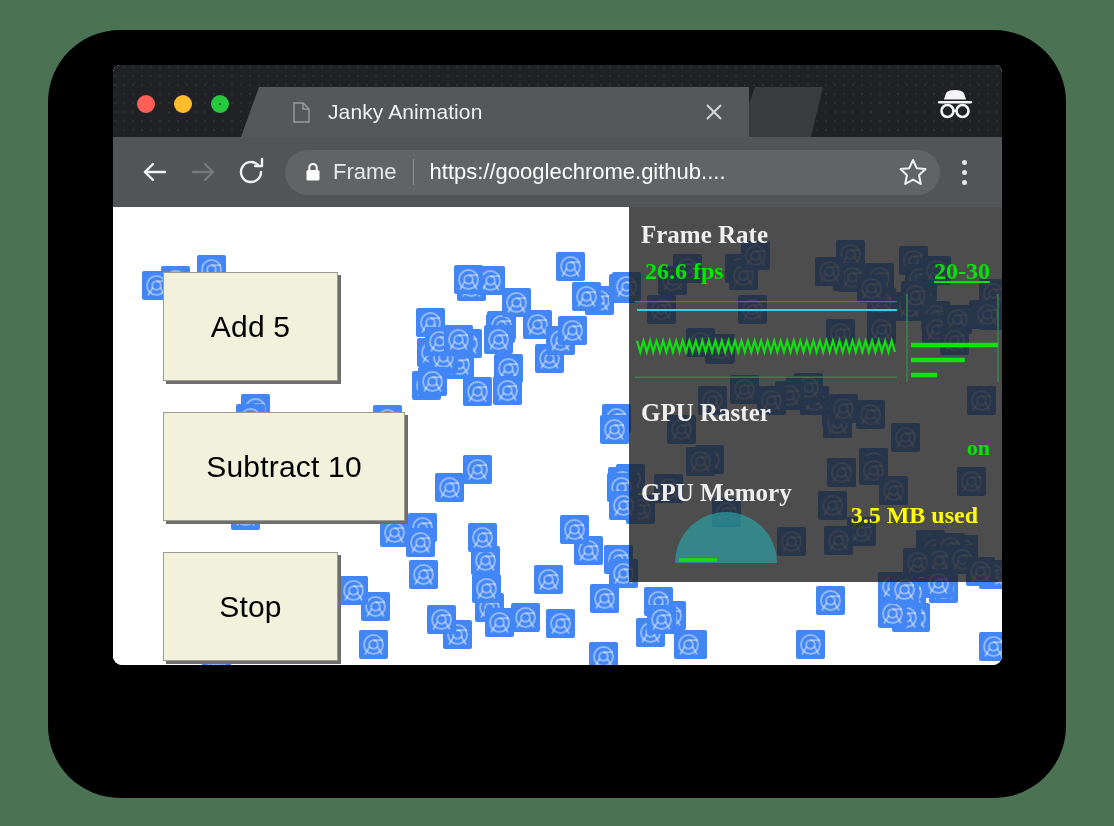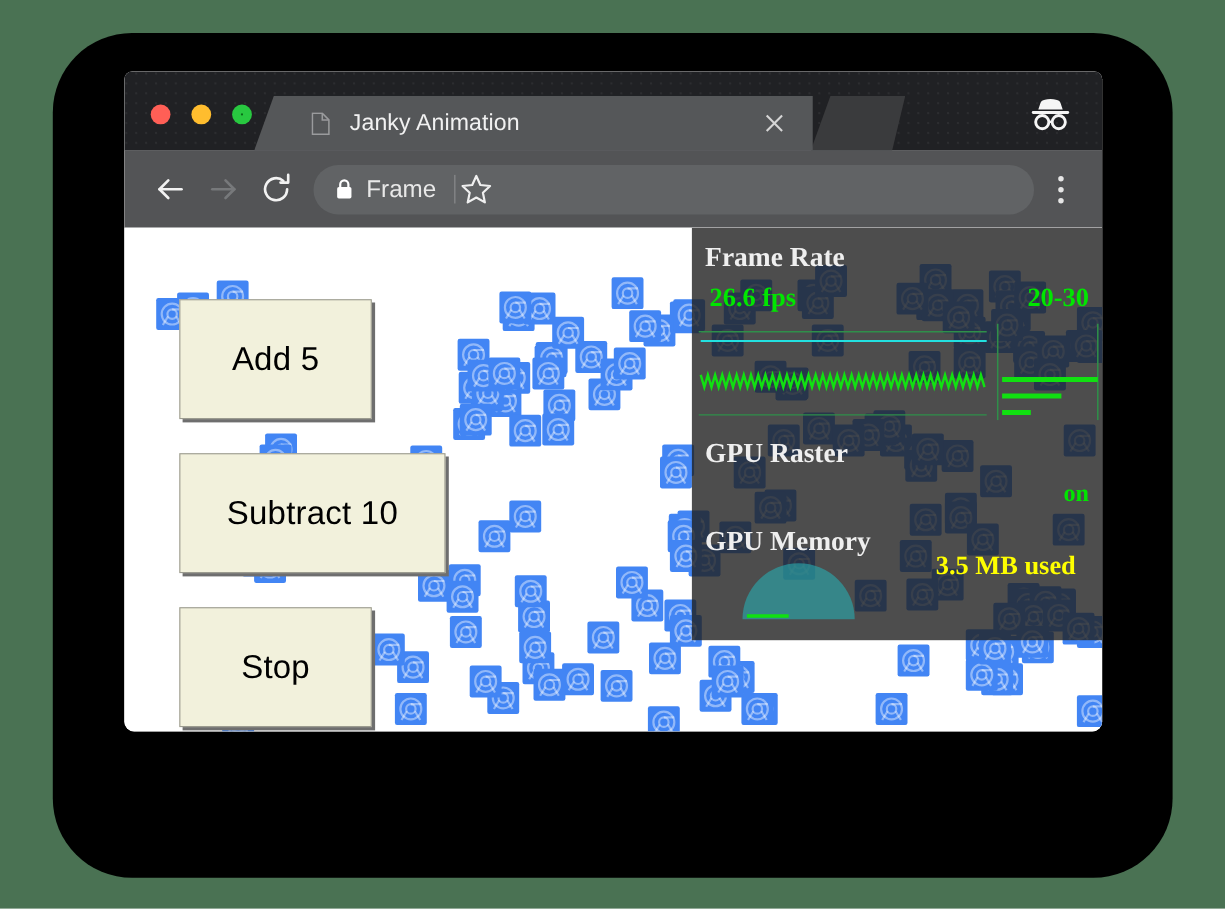--- a/index.html
+++ b/index.html
@@ -70,7 +70,7 @@
   
   #active-tab {
     position: absolute;
-    left: 118px;
+    left: 128px;
     top: 22px;
     width: 508px;
     height: 50px;

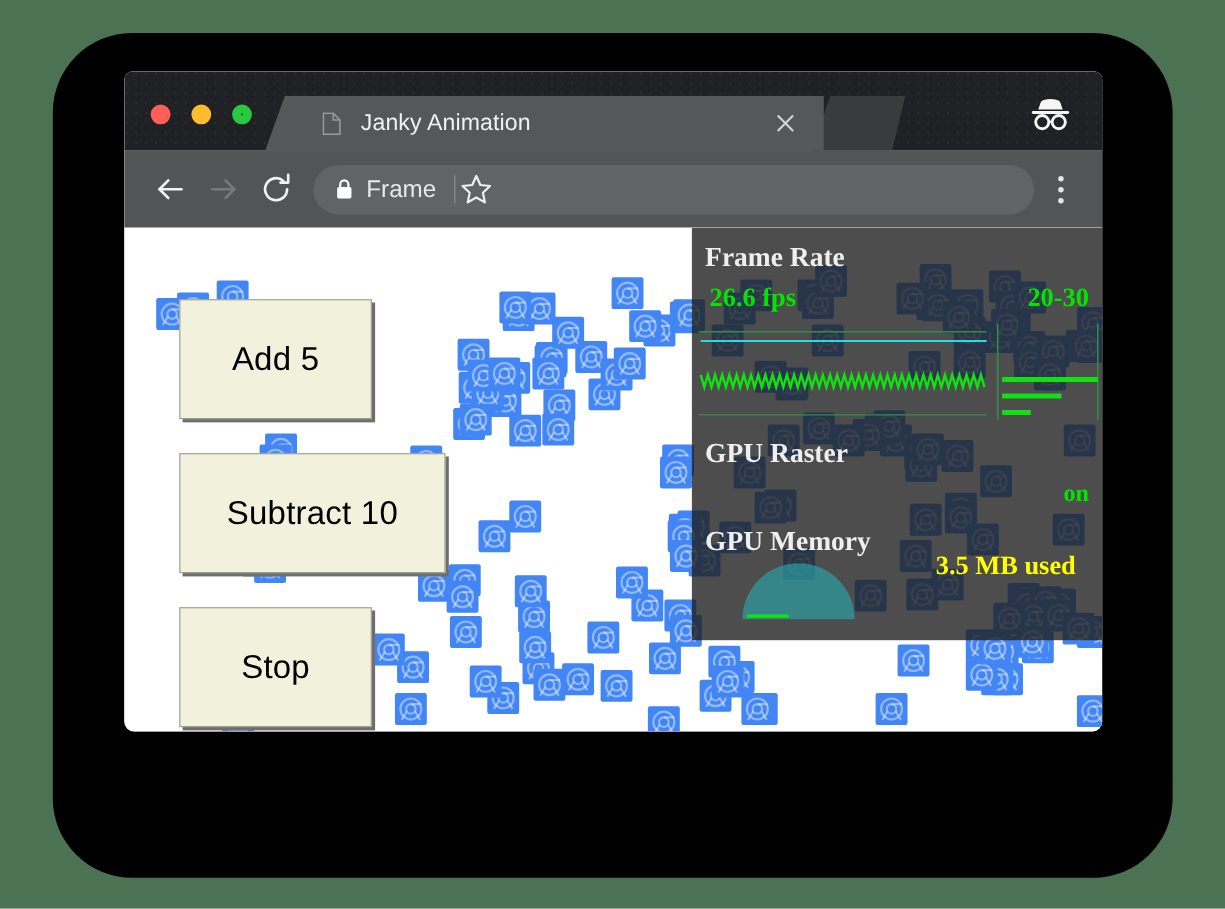--- a/index.html
+++ b/index.html
@@ -352,6 +352,7 @@
       </span>
       <span id="secure-label">Frame</span>
       <span id="omnibox-divider"></span>
+      <span id="url-text" title="Search Google or type a URL">https://googlechrome.github....</span>
       <span id="star-btn">
         <svg viewBox="0 0 30 30" width="30" height="30" fill="none" stroke="#f0f0f0" stroke-width="2" stroke-linejoin="round">
           <polygon points="15,3 18.7,11.2 27.5,12.1 21,18.2 22.8,27 15,22.6 7.2,27 9,18.2 2.5,12.1 11.3,11.2"></polygon>

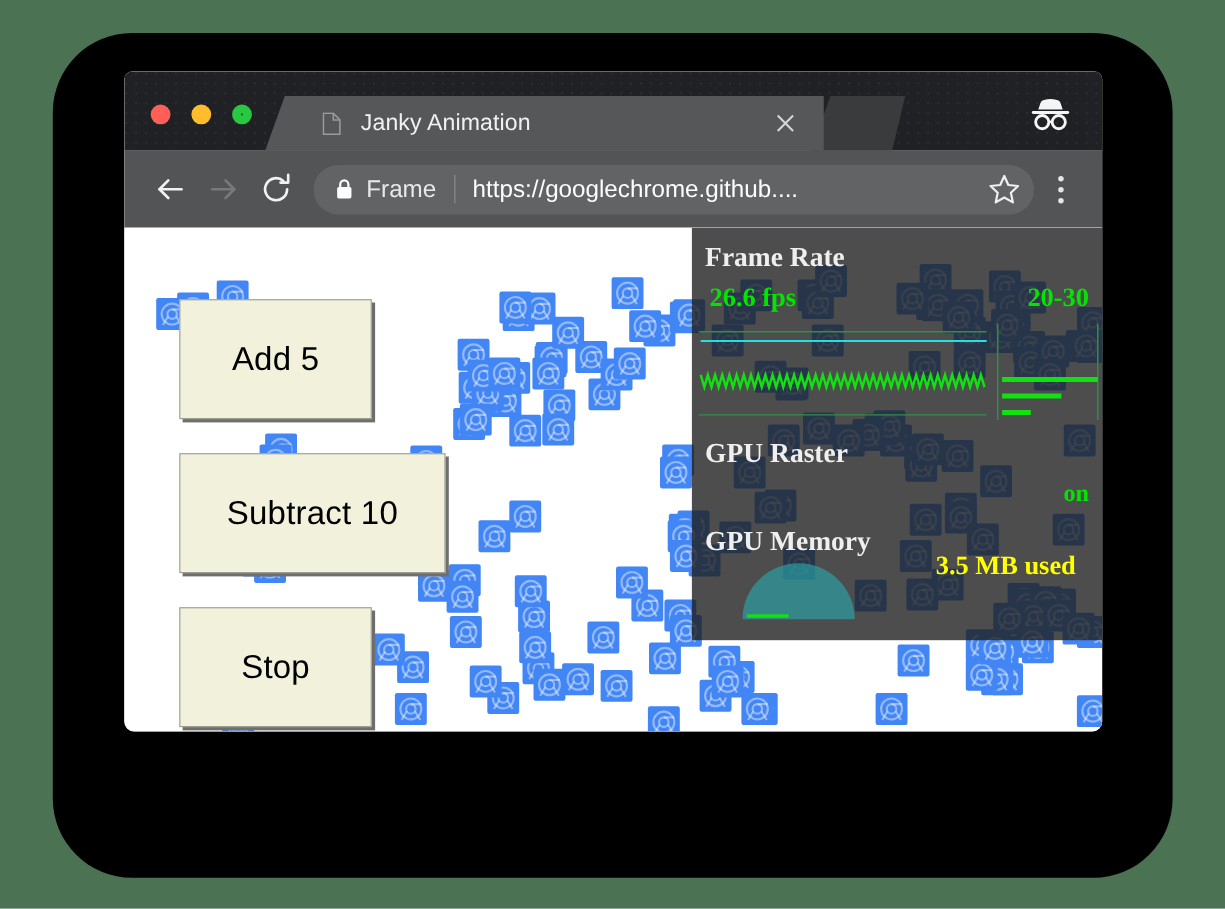--- a/index.html
+++ b/index.html
@@ -253,7 +253,7 @@
   }
   #hud-fps-title     { top: 14px; }
   #hud-fps-current   { left: 16px; top: 51px; color: #00e600; }
-  #hud-fps-range     { right: 12px; top: 51px; color: #00e600; }
+  #hud-fps-range     { right: 12px; top: 51px; color: #00e600; text-decoration: underline; }
   #hud-raster-title  { top: 192px; }
   #hud-raster-value  { right: 12px; top: 228px; color: #00e600; font-size: 22px; }
   #hud-mem-title     { top: 272px; }

